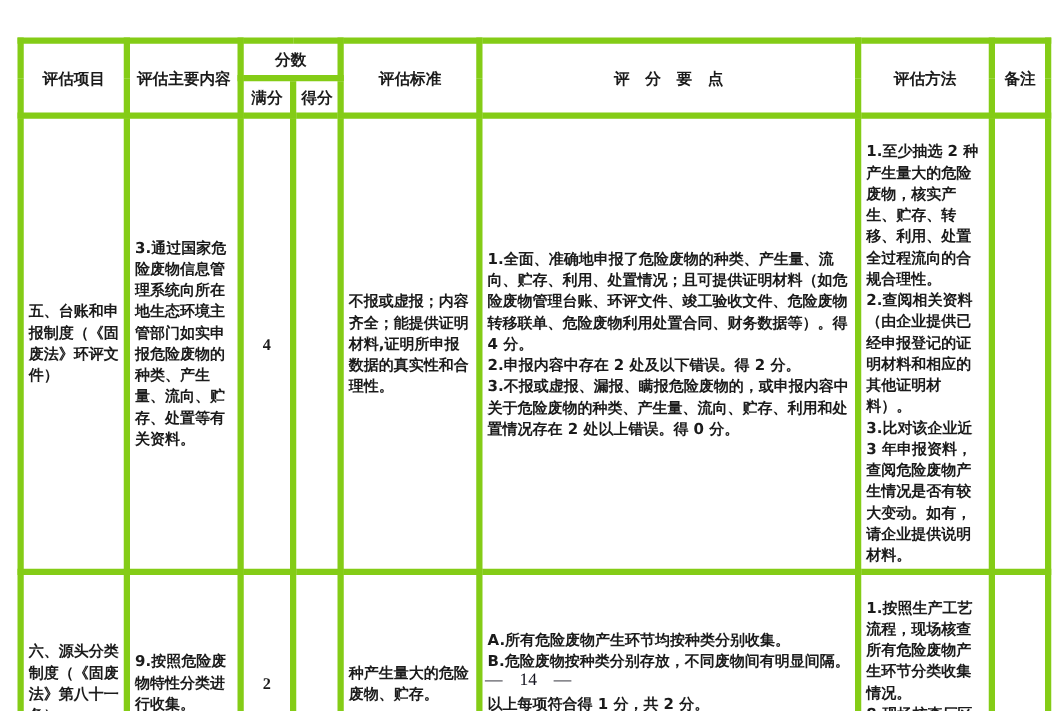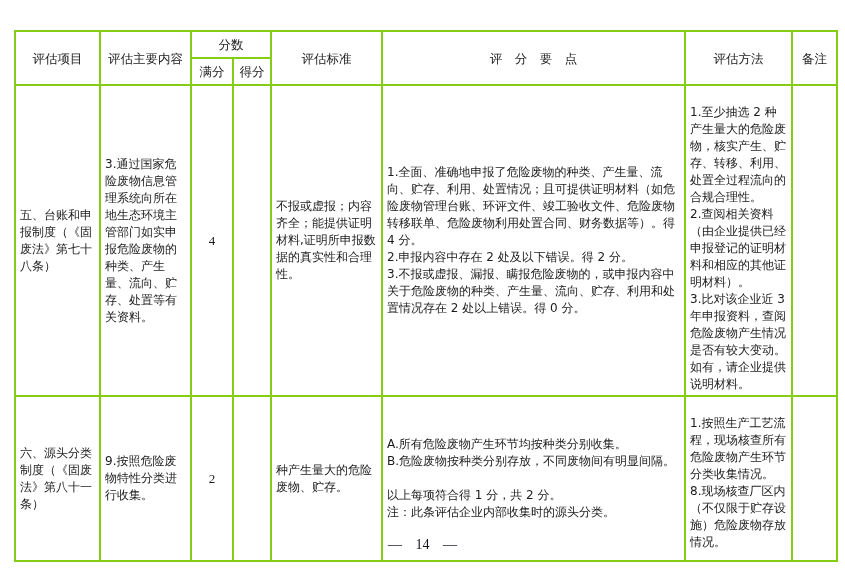--- a/index.html
+++ b/index.html
@@ -24,8 +24,8 @@
     table-layout: fixed;
   }
   .doc-table th, .doc-table td {
-    border: 2px solid #84cc16;
-    font-weight: normal;
+    border: 5px solid #84cc16;
+    font-weight: bold;
     font-size: 12px;
     line-height: 17px;
     padding: 2px 4px;

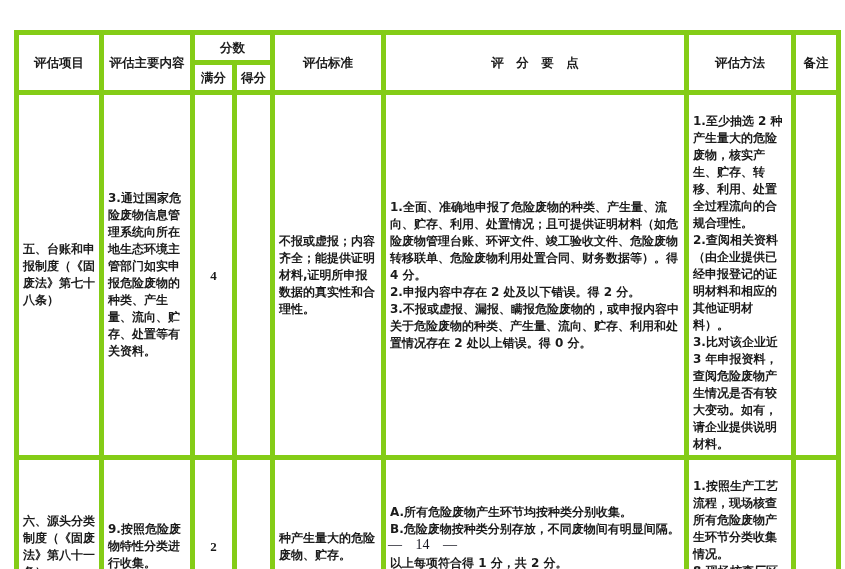--- a/index.html
+++ b/index.html
@@ -98,7 +98,7 @@
   </thead>
   <tbody>
     <tr class="body-row-1">
-      <td>五、台账和申报制度（《固废法》第七十八条）</td>
+      <td>五、台账和申报制度（《固废法》环评文件）</td>
       <td>3.通过国家危险废物信息管理系统向所在地生态环境主管部门如实申报危险废物的种类、产生量、流向、贮存、处置等有关资料。</td>
       <td class="score-cell">4</td>
       <td class="score-cell"></td>

